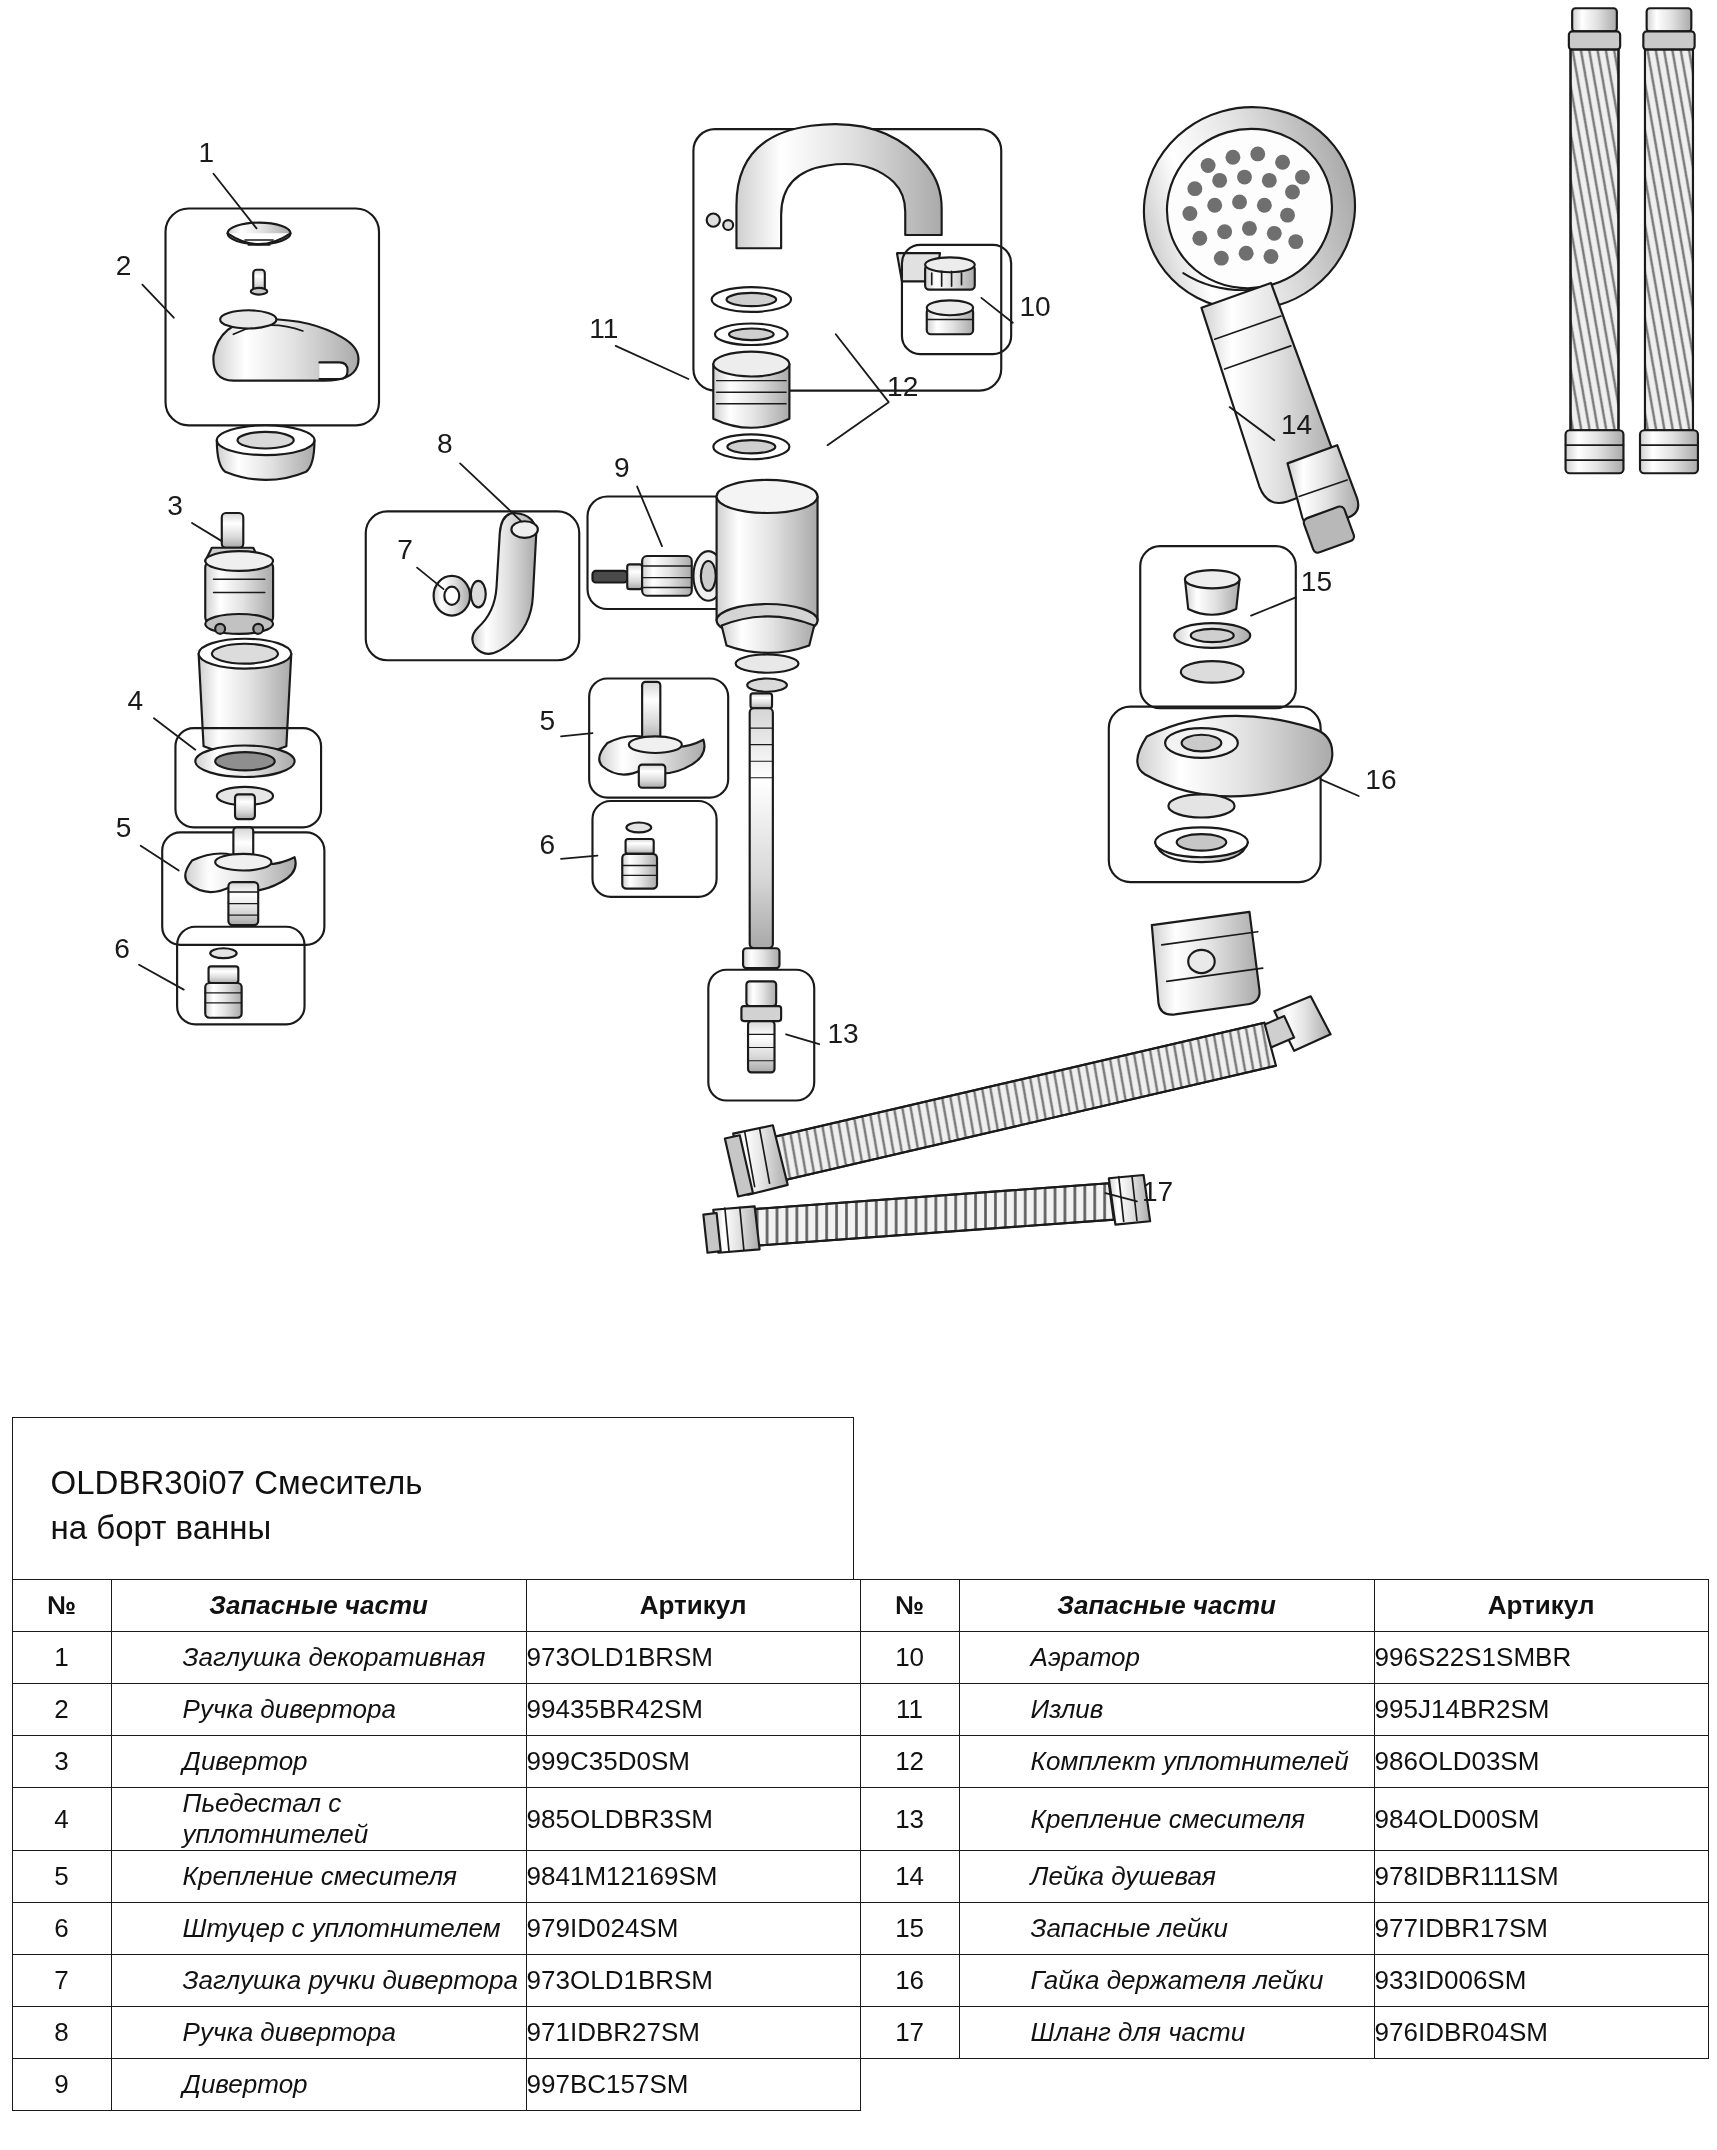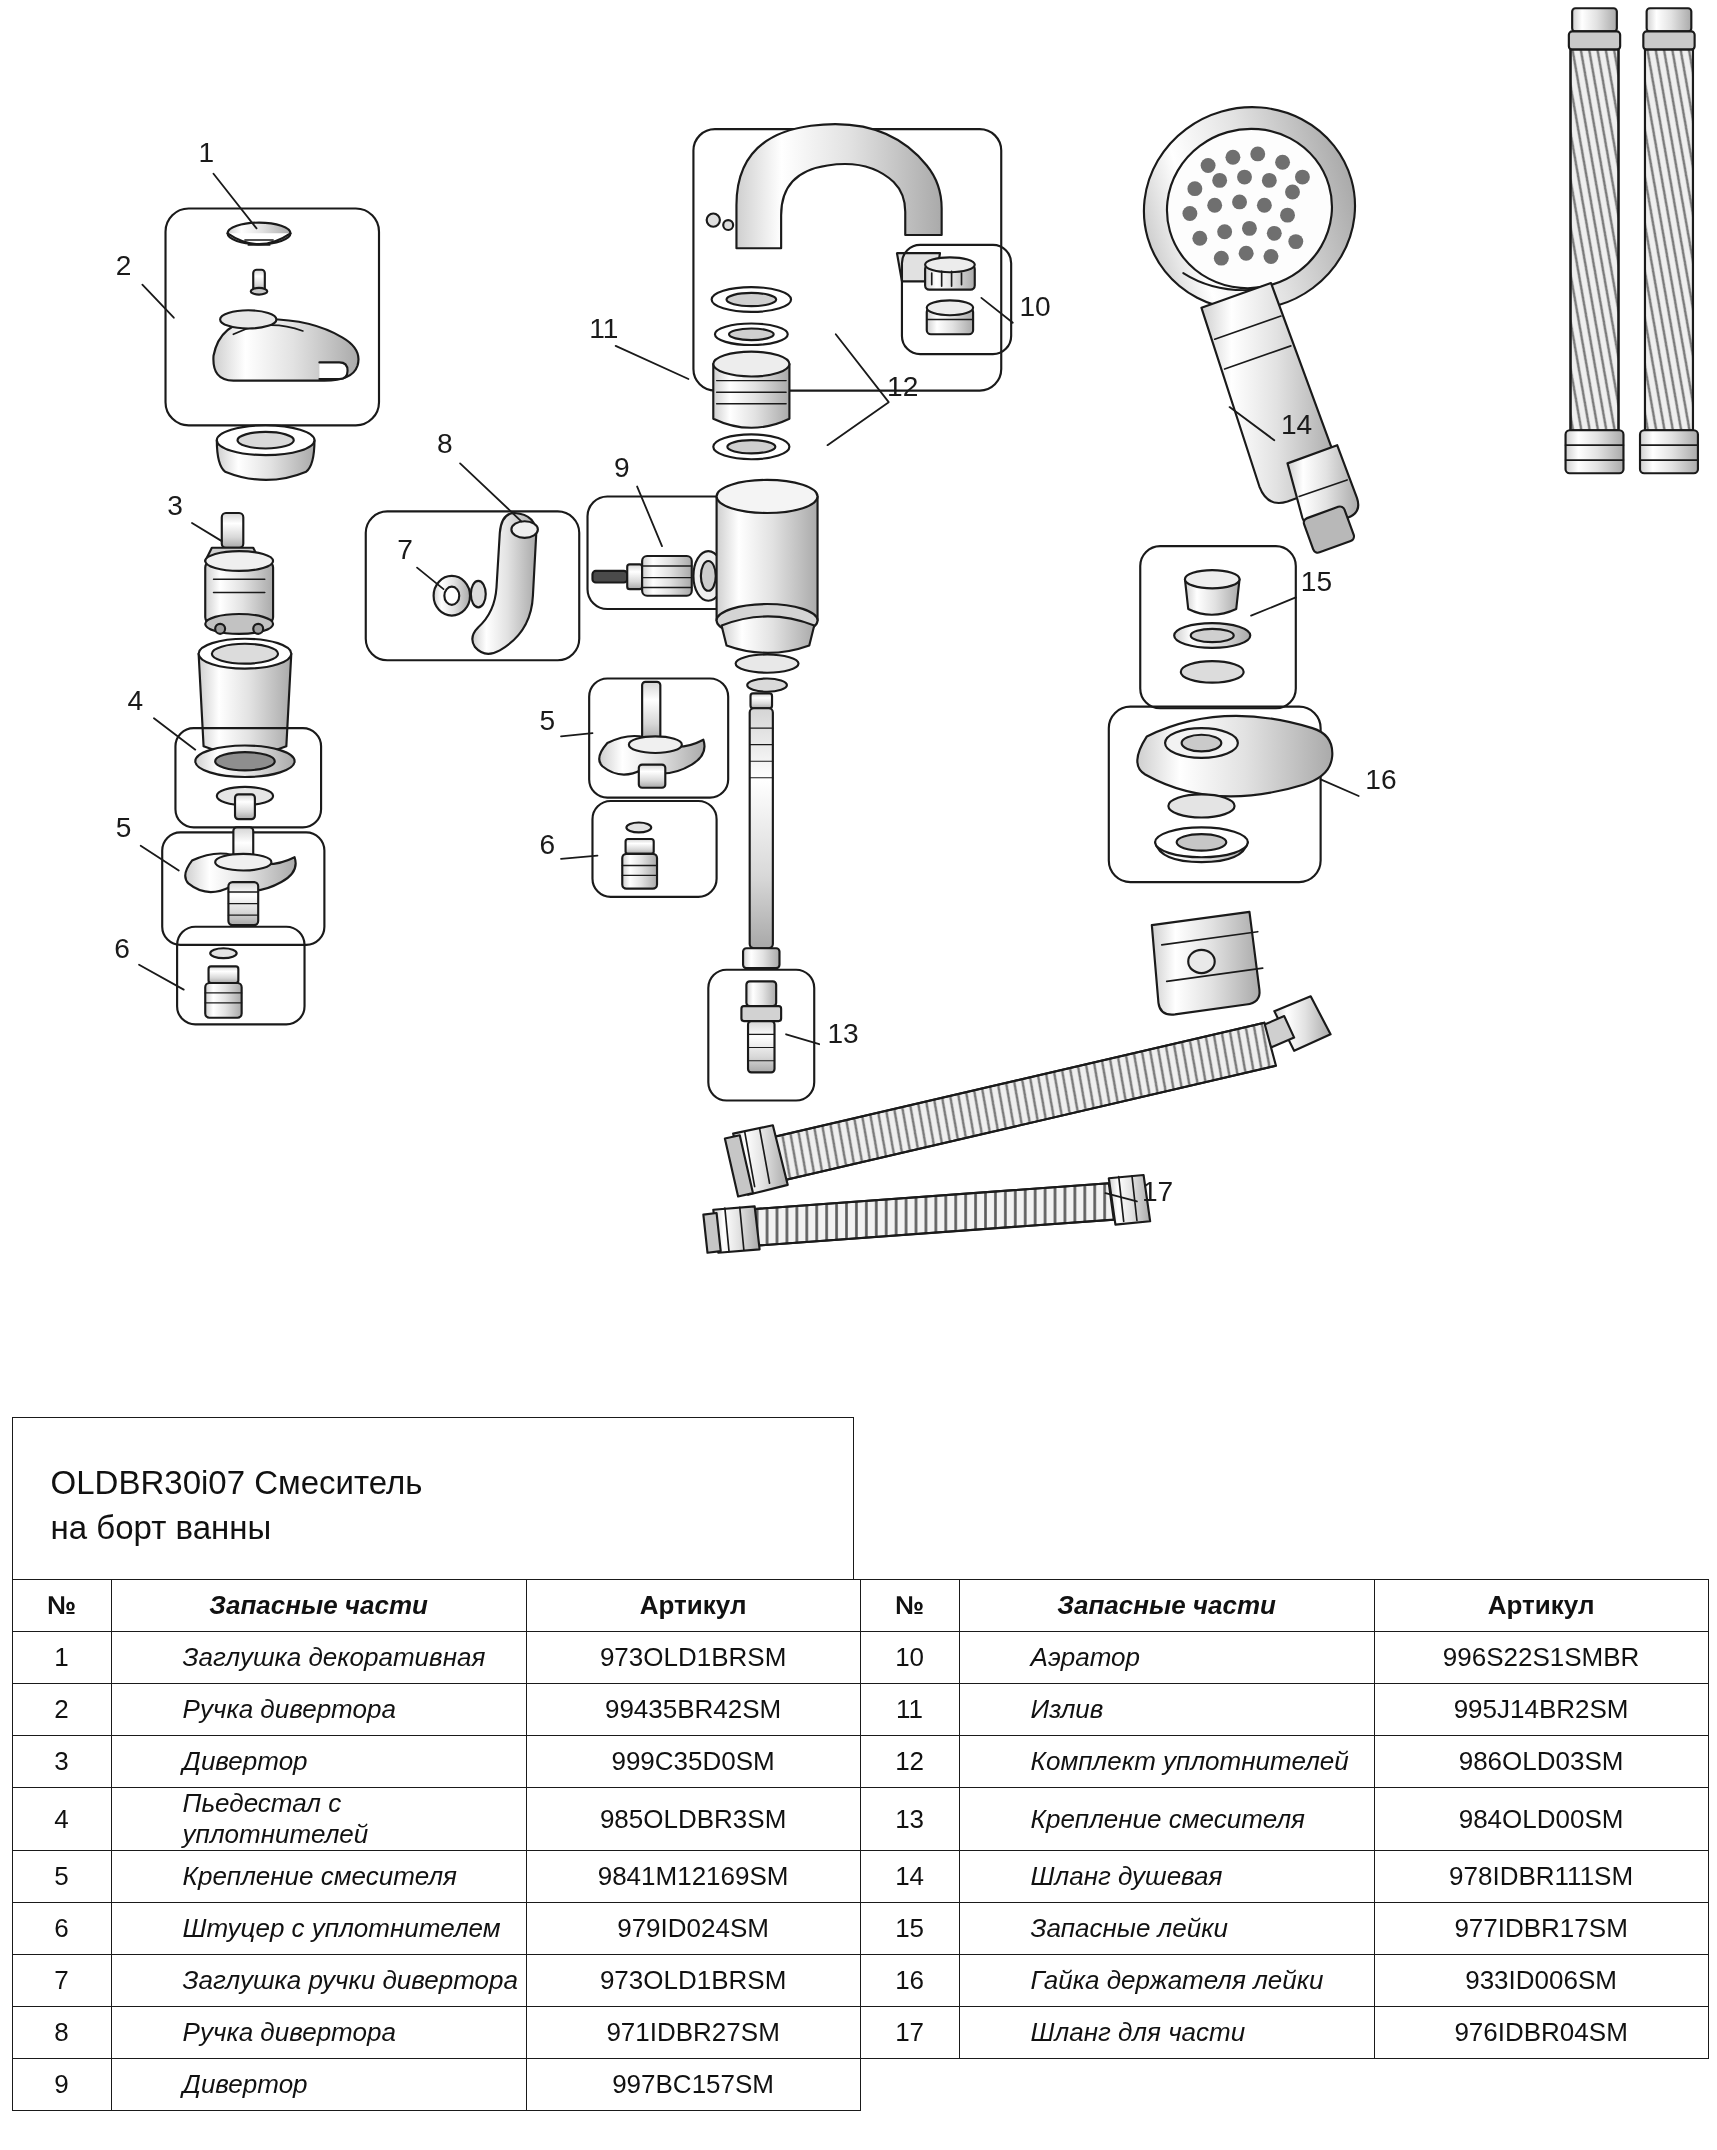--- a/index.html
+++ b/index.html
@@ -72,7 +72,7 @@
   }
   .c-num { width: 98px; text-align: center; }
   .c-name { width: 414px; text-align: left; padding-left: 71px !important; font-style: italic; }
-  .c-art  { width: 333px; text-align: center; }
+  .c-art  { width: 333px; text-align: left; }
   .empty-cell { border: none !important; }
   td.c-name, th.c-name { }
   th.c-name { text-align: center; padding-left: 0 !important; }

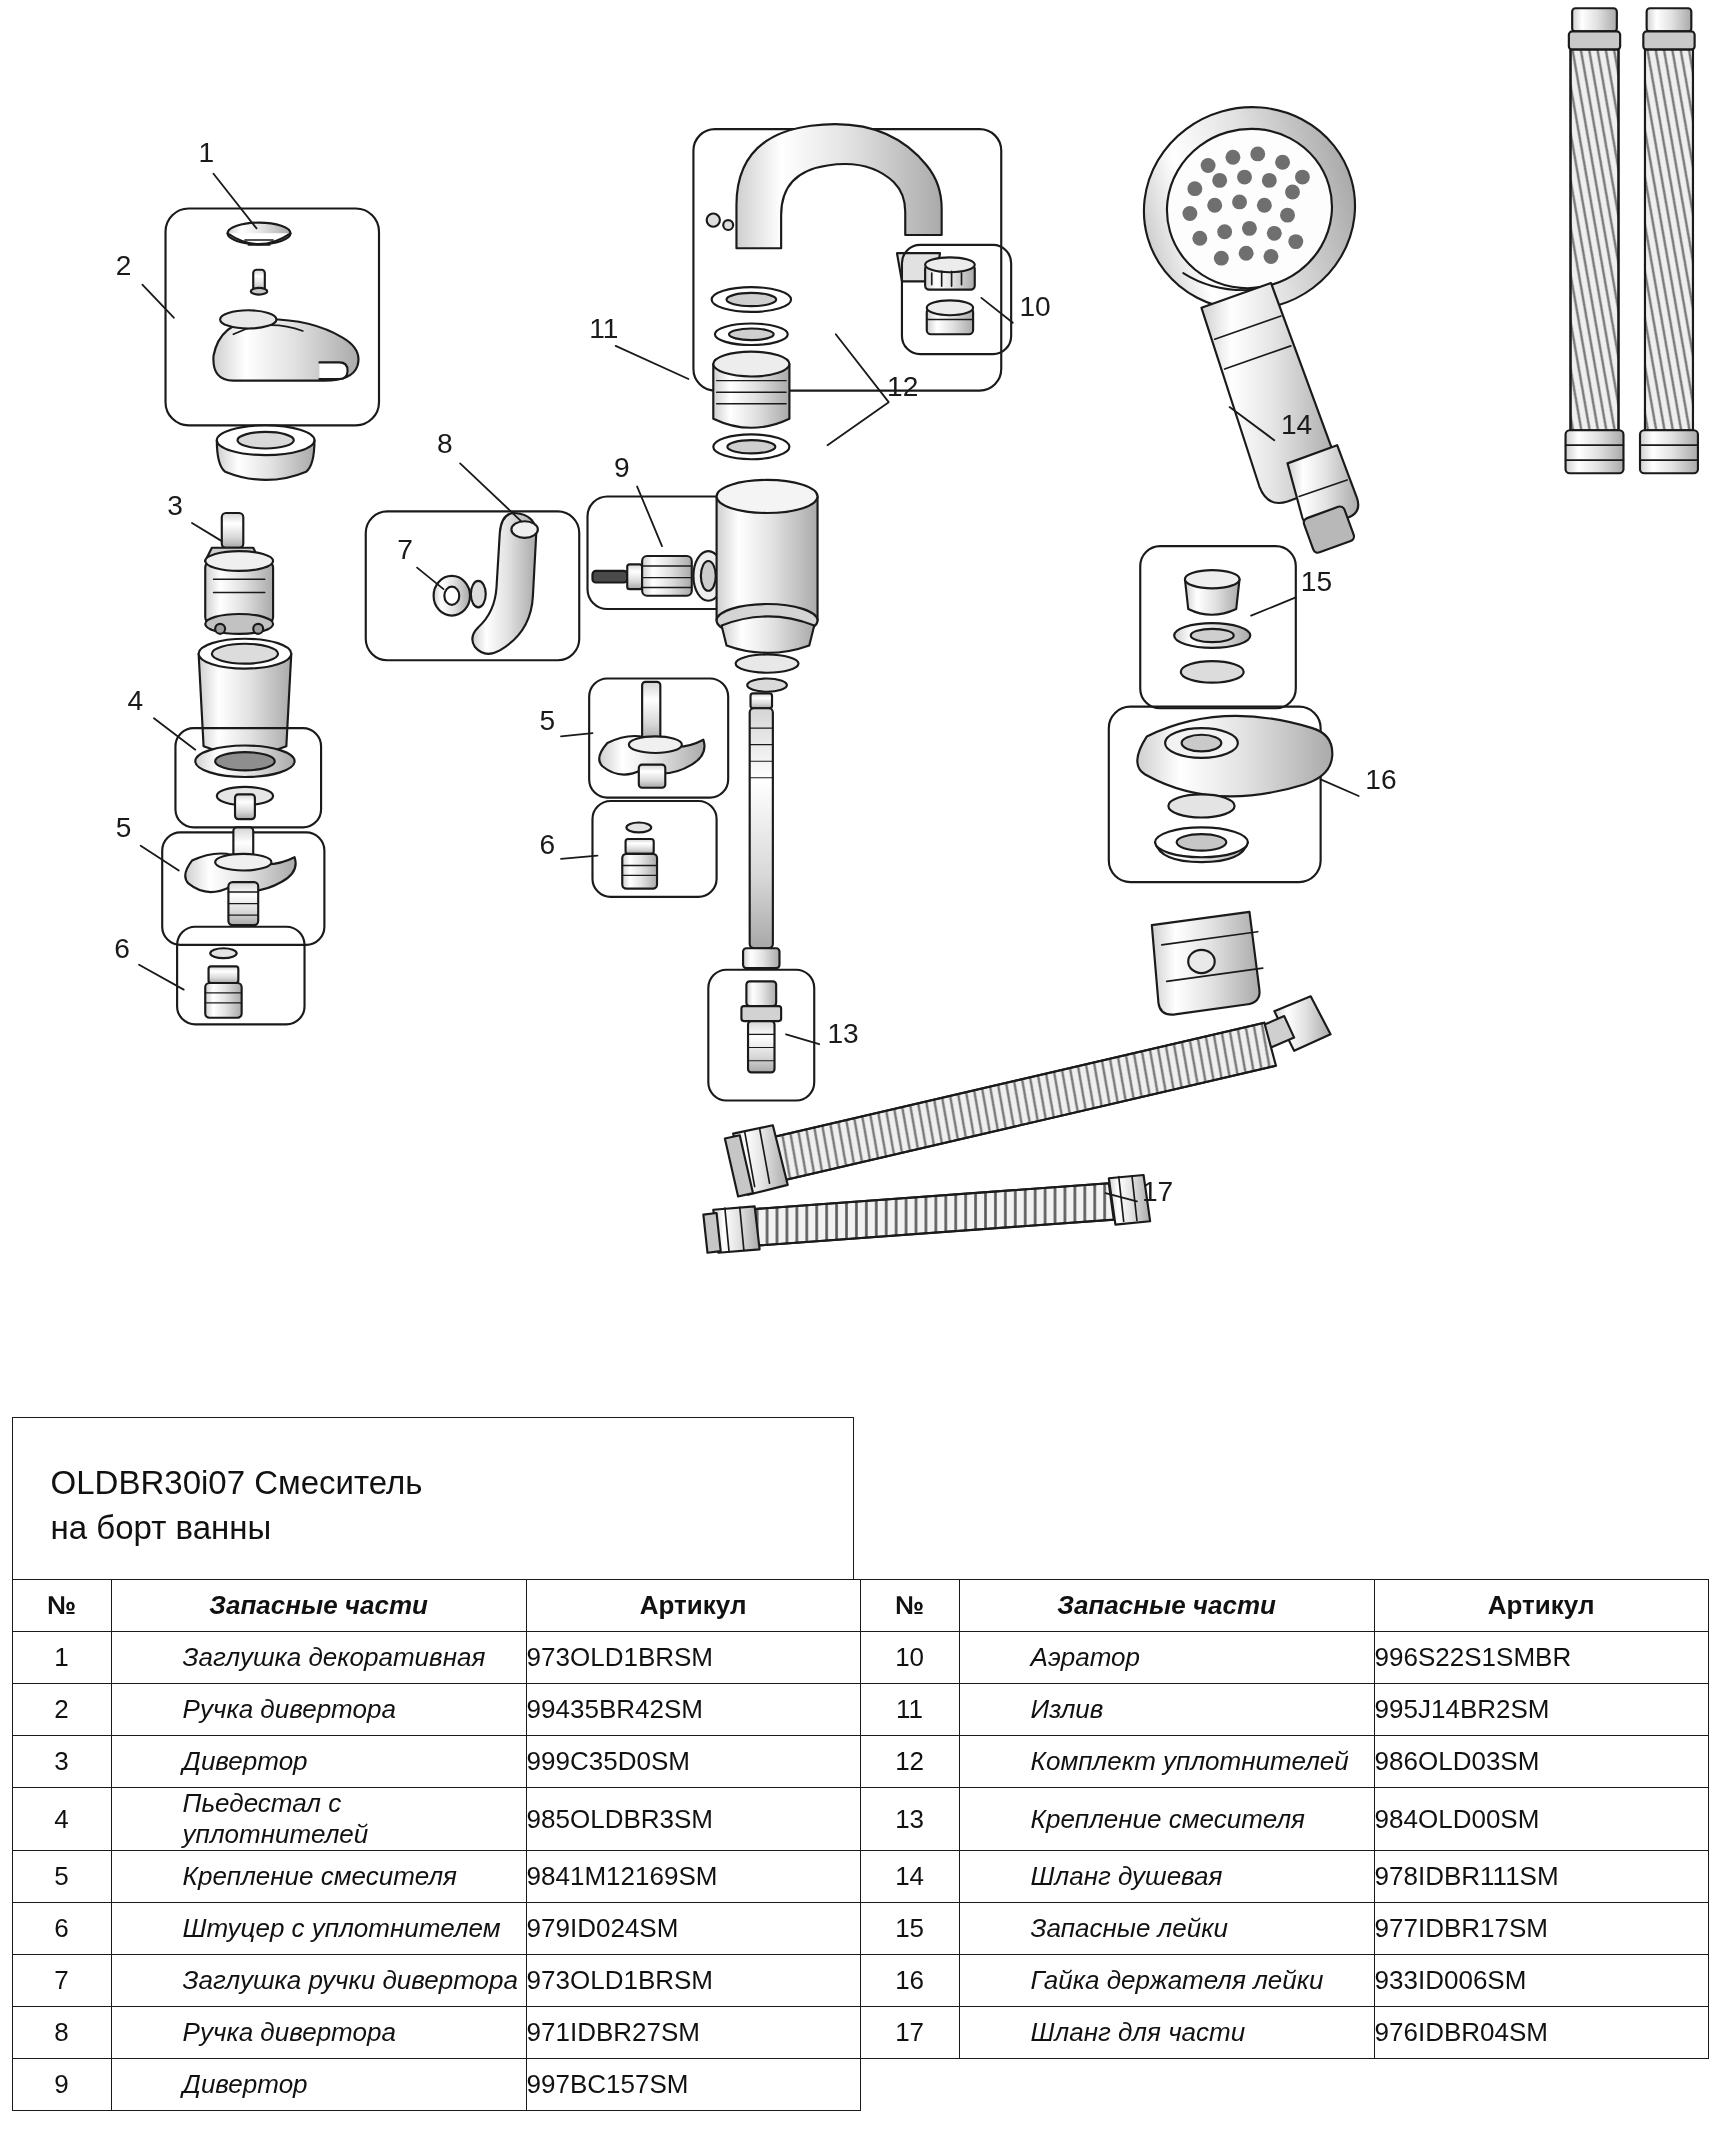--- a/index.html
+++ b/index.html
@@ -453,7 +453,7 @@
         <td class="c-name">Крепление смесителя</td>
         <td class="c-art">9841M12169SM</td>
         <td class="c-num">14</td>
-        <td class="c-name">Шланг душевая</td>
+        <td class="c-name">Лейка душевая</td>
         <td class="c-art">978IDBR111SM</td>
       </tr>
       <tr>

